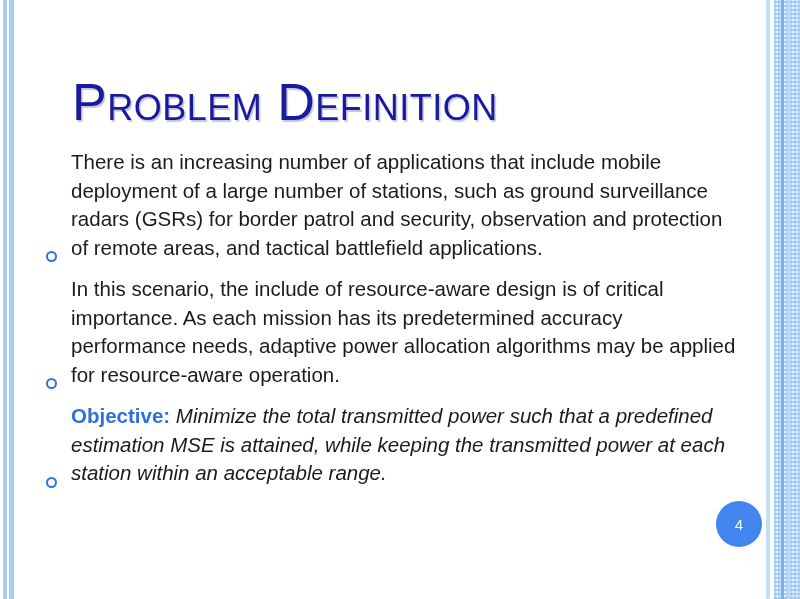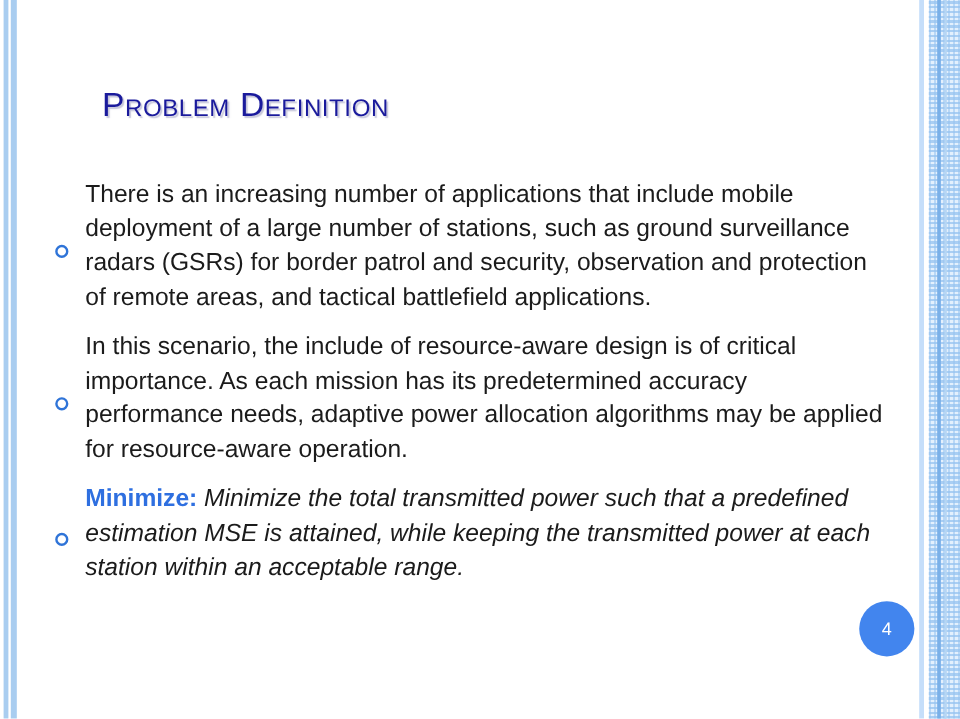--- a/index.html
+++ b/index.html
@@ -82,9 +82,9 @@
   
   .title {
     position: absolute;
-    left: 85px;
+    left: 72px;
     top: 72px;
-    font-size: 28px;
+    font-size: 52px;
     font-variant: small-caps;
     letter-spacing: 0.5px;
     color: #1a1a9c;

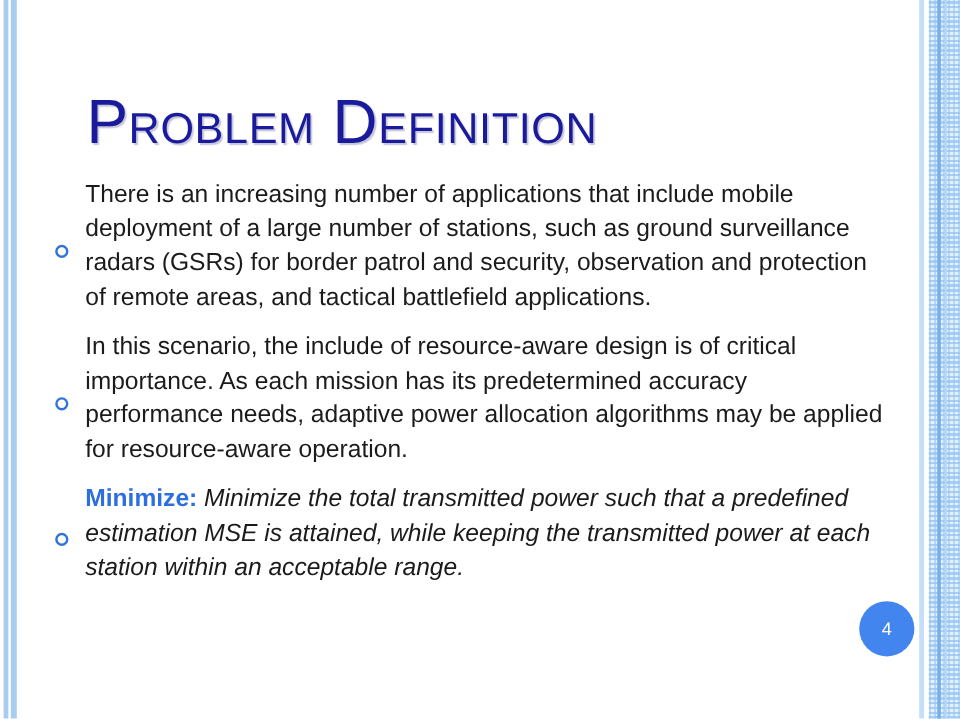--- a/index.html
+++ b/index.html
@@ -101,7 +101,7 @@
   }
   .bullet-row {
     display: flex;
-    align-items: center;
+    align-items: flex-end;
     margin-bottom: 13px;
   }
   .bullet-marker {

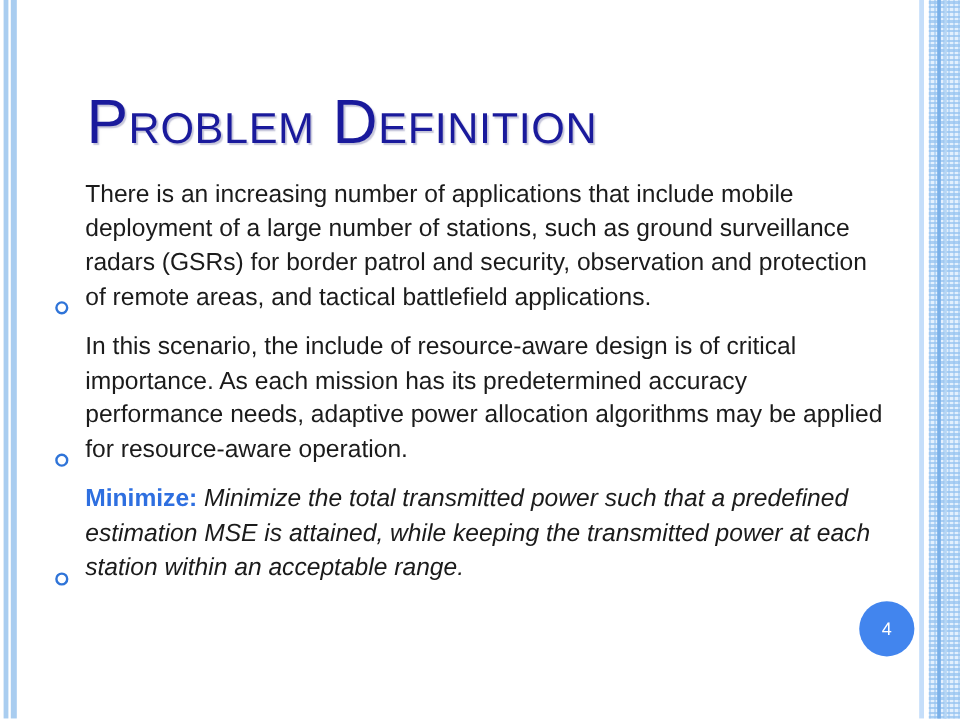--- a/index.html
+++ b/index.html
@@ -175,7 +175,7 @@
 
     <div class="bullet-row">
       <span class="bullet-marker"></span>
-      <div class="bullet-text italic"><span class="obj-label">Minimize:</span><span> Minimize the total transmitted power such that a predefined estimation MSE is attained, while keeping the transmitted power at each station within an acceptable range.</span></div>
+      <div class="bullet-text italic"><span class="obj-label">Objective:</span><span> Minimize the total transmitted power such that a predefined estimation MSE is attained, while keeping the transmitted power at each station within an acceptable range.</span></div>
     </div>
 
   </div>

